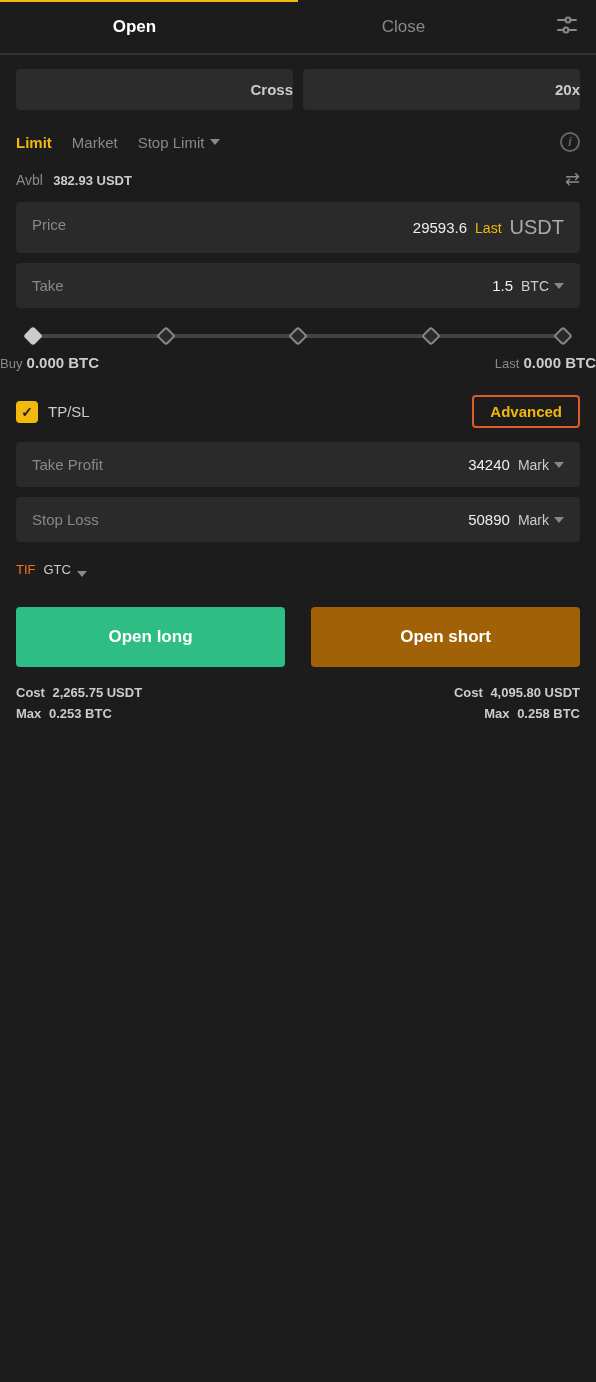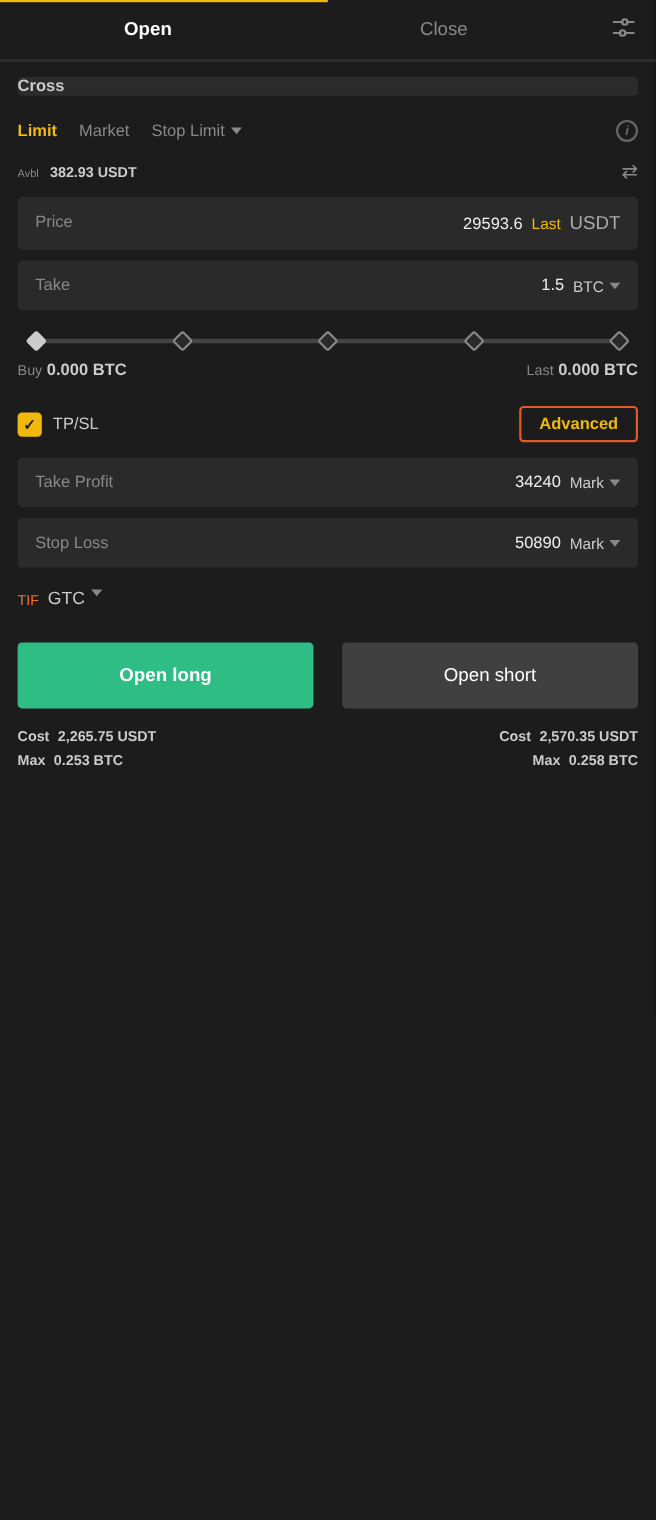--- a/index.html
+++ b/index.html
@@ -69,9 +69,9 @@
       color: #ccc;
       font-size: 15px;
       font-weight: 600;
-      padding: 0 0;
-      cursor: pointer;
-      text-align: left;
+      padding: 12px 0;
+      cursor: pointer;
+      text-align: right;
     }
 
     

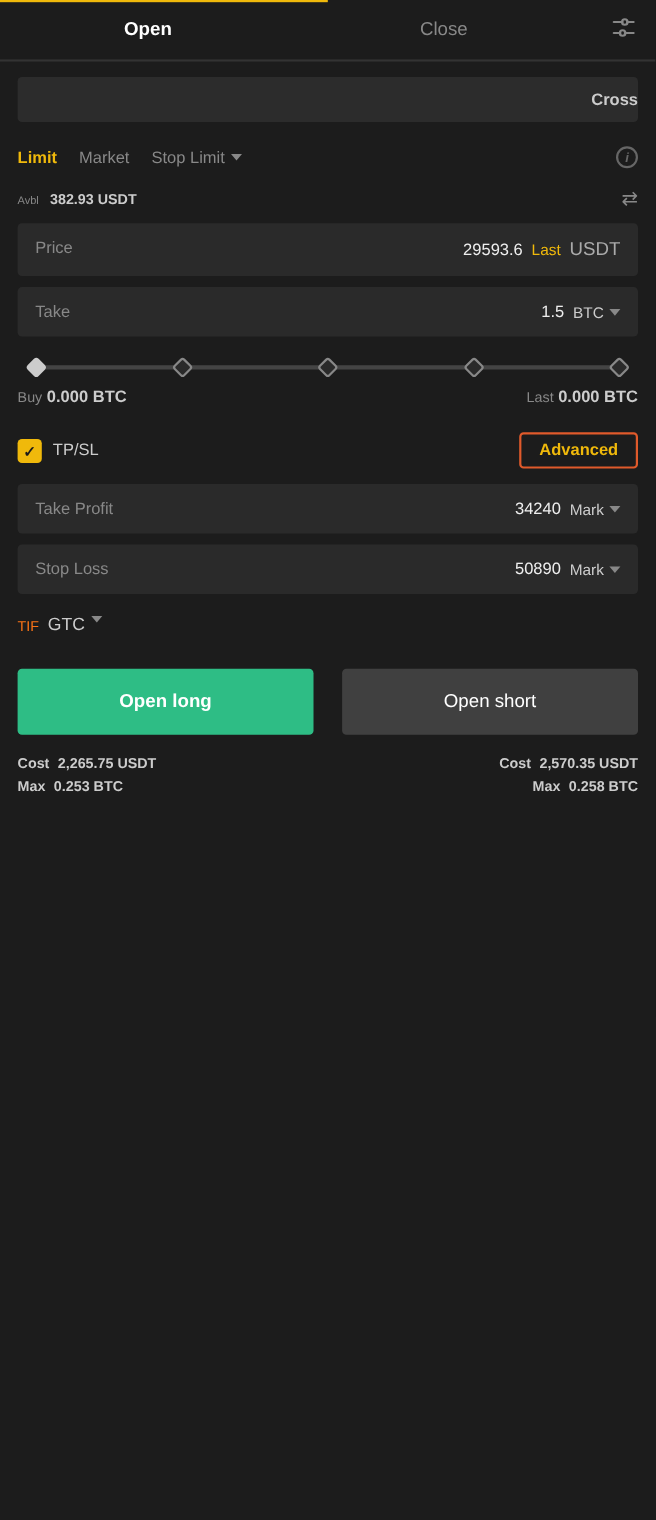--- a/index.html
+++ b/index.html
@@ -384,6 +384,7 @@
 
   <div class="leverage-row">
     <button class="leverage-btn">Cross</button>
+    <button class="leverage-btn">20x</button>
   </div>
 
   <div class="order-type-row">

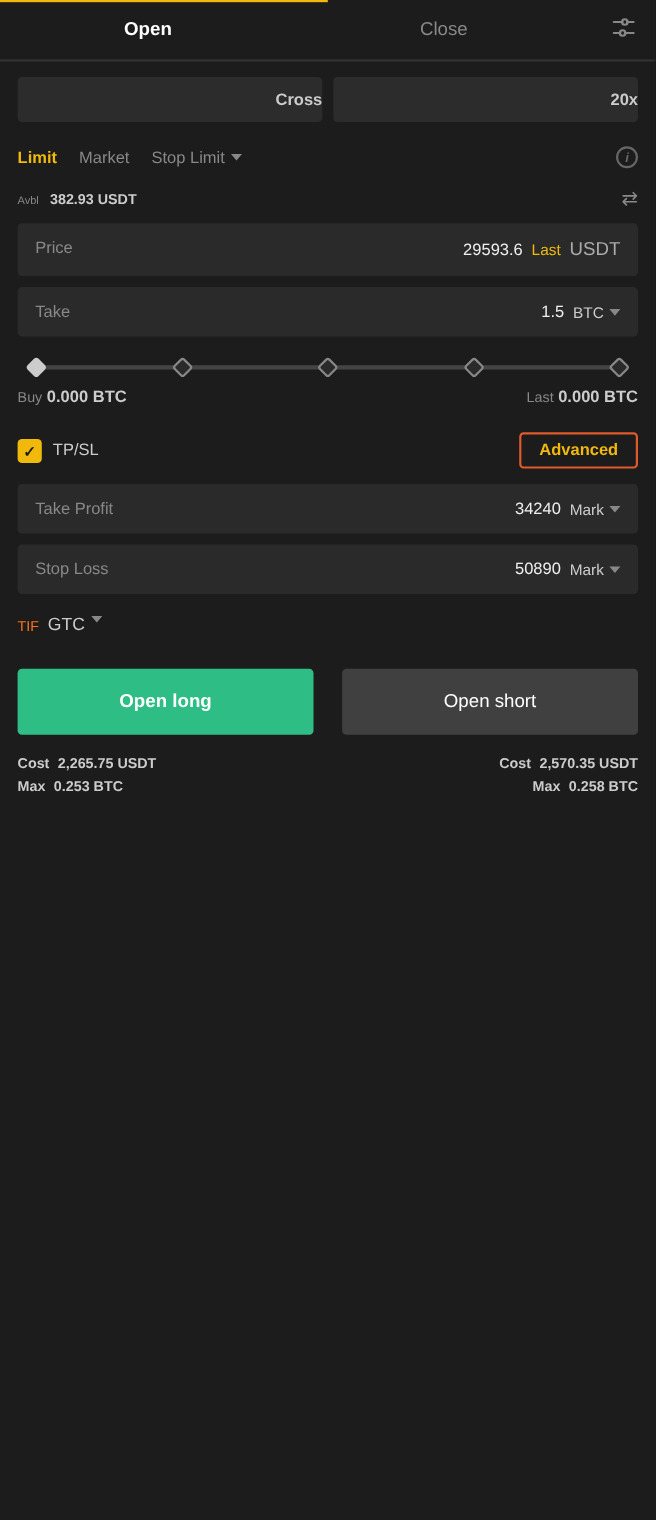--- a/index.html
+++ b/index.html
@@ -127,7 +127,7 @@
       padding: 4px 16px 12px;
     }
     .avbl-label {
-      font-size: 10px;
+      font-size: 14px;
       color: #888;
     }
     .avbl-value {

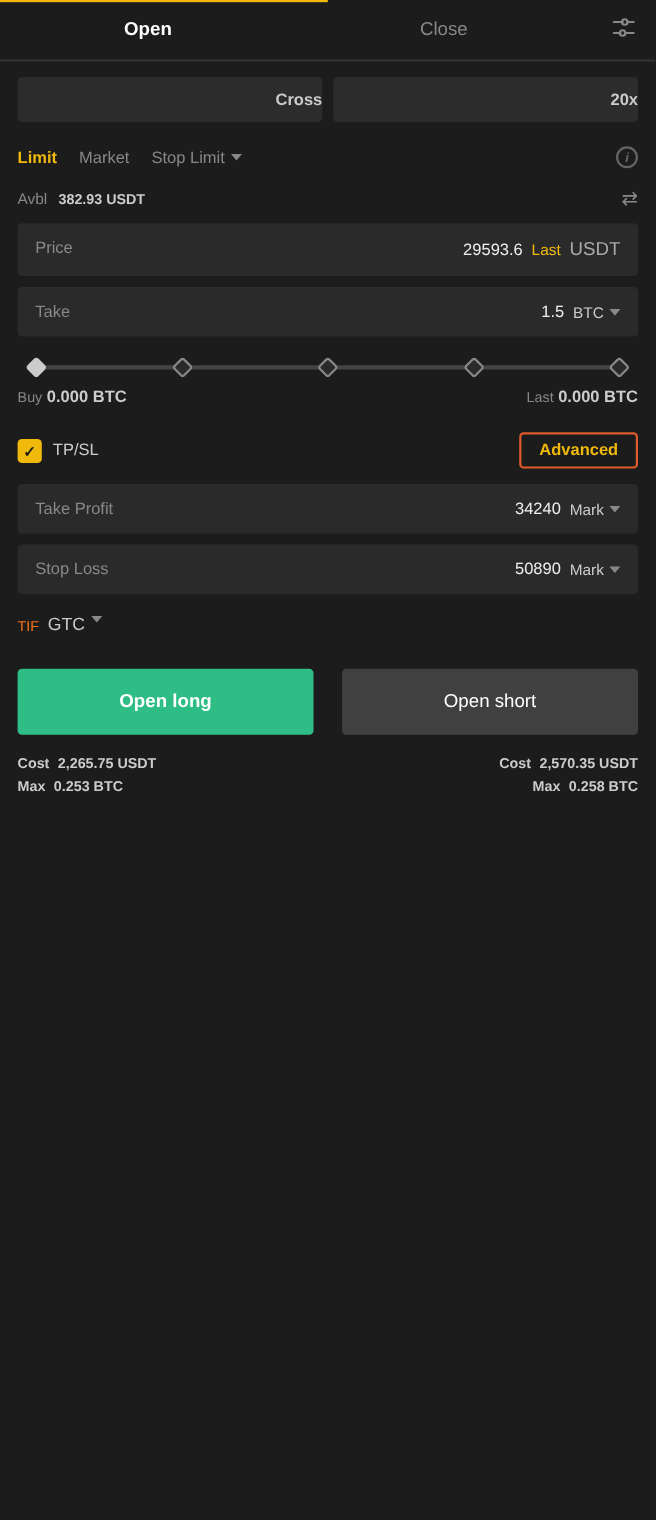--- a/index.html
+++ b/index.html
@@ -171,7 +171,7 @@
     }
     .input-tag-gray {
       color: #aaa;
-      font-size: 17px;
+      font-size: 20px;
     }
     .input-tag-dropdown {
       display: flex;

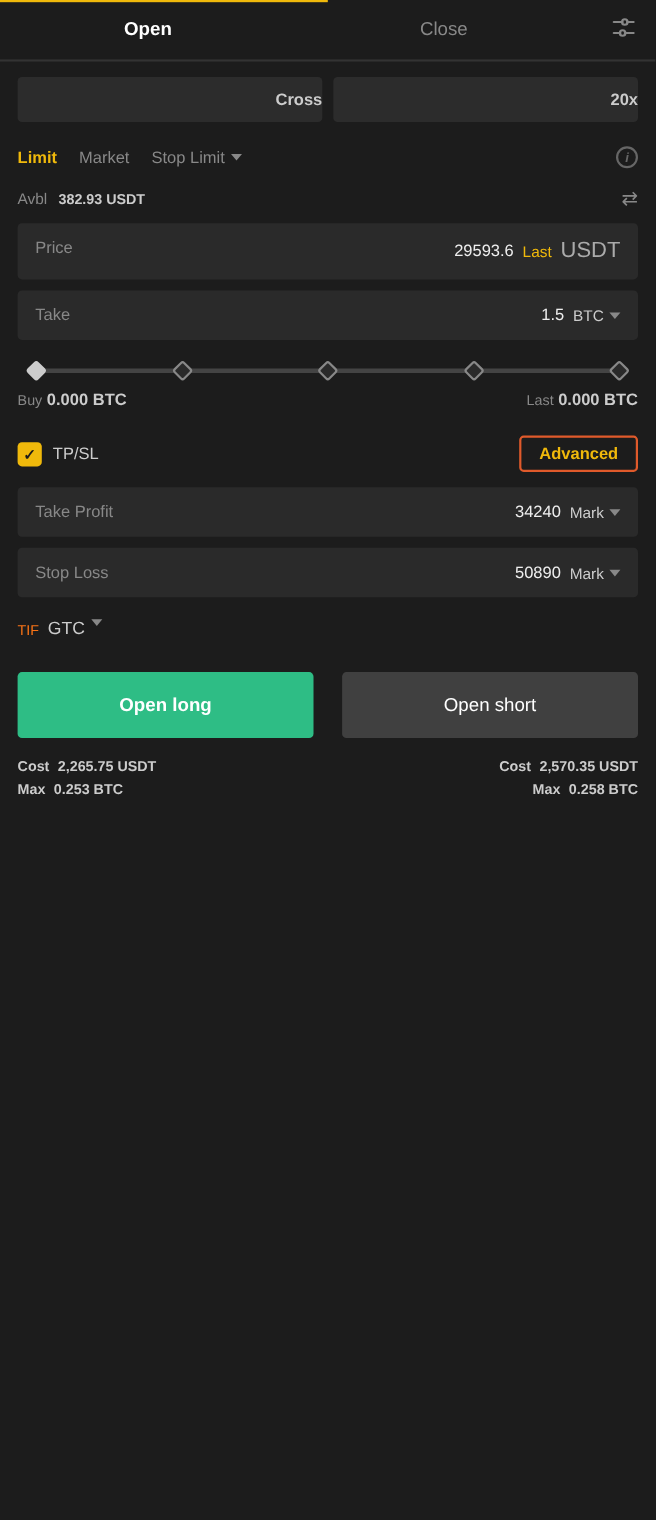--- a/index.html
+++ b/index.html
@@ -224,7 +224,7 @@
     .buysell-row {
       display: flex;
       justify-content: space-between;
-      padding: 8px 16px 16px;
+      padding: 8px 0 16px;
     }
     .buy-label, .sell-label {
       font-size: 13px;

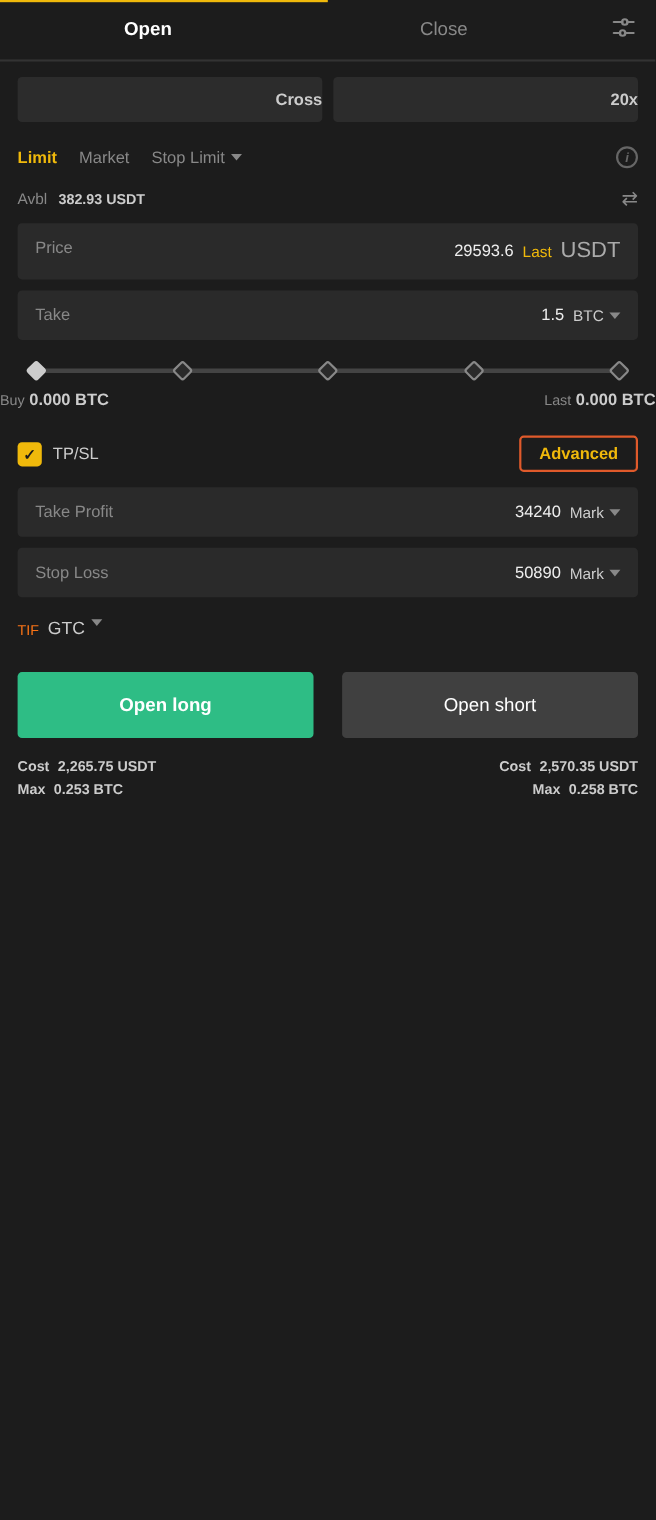--- a/index.html
+++ b/index.html
@@ -303,10 +303,10 @@
     }
     .tif-value {
       display: flex;
-      align-items: flex-start;
+      align-items: flex-end;
       gap: 4px;
       color: #ccc;
-      font-size: 16px;
+      font-size: 13px;
       cursor: pointer;
     }
 

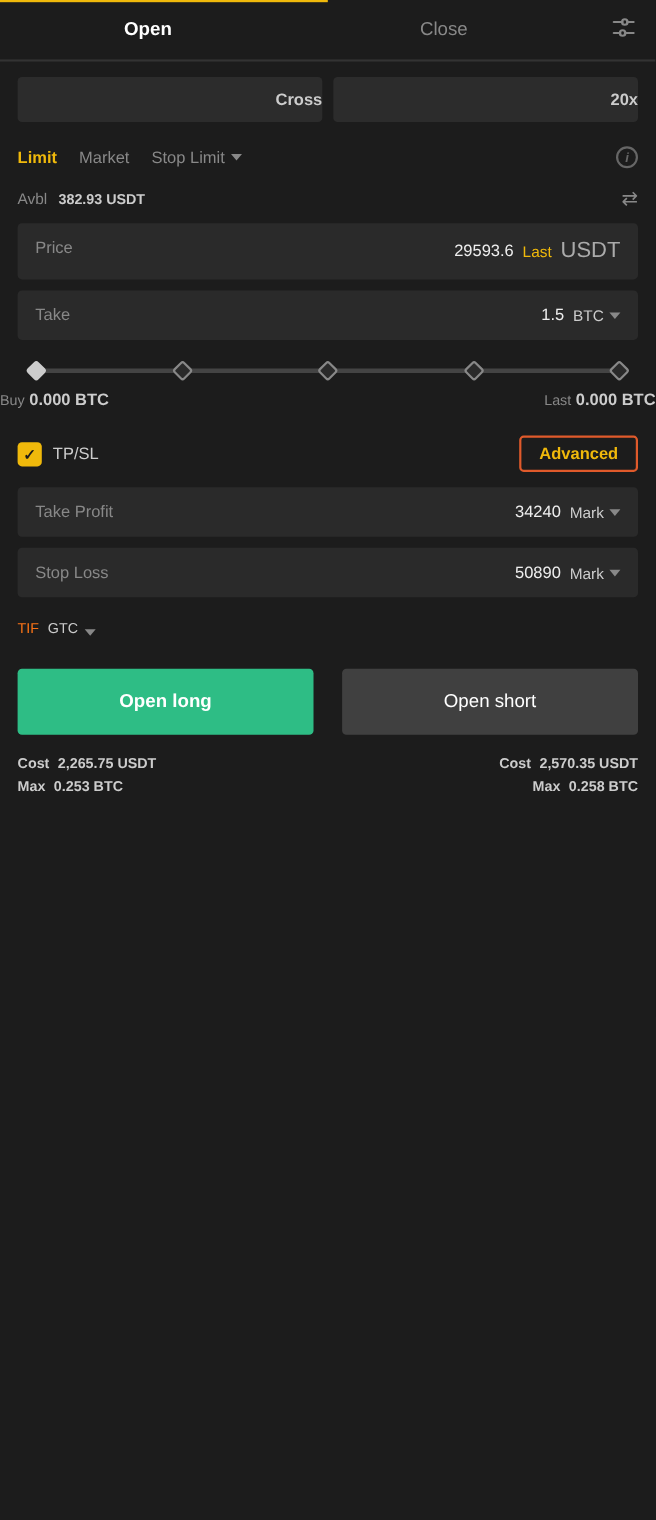--- a/index.html
+++ b/index.html
@@ -329,12 +329,12 @@
     }
     .btn-short {
       flex: 1;
-      background: #404040;
+      background: #a16207;
       border: none;
       border-radius: 4px;
       color: #fff;
       font-size: 17px;
-      font-weight: 400;
+      font-weight: 700;
       padding: 20px 0;
       cursor: pointer;
     }

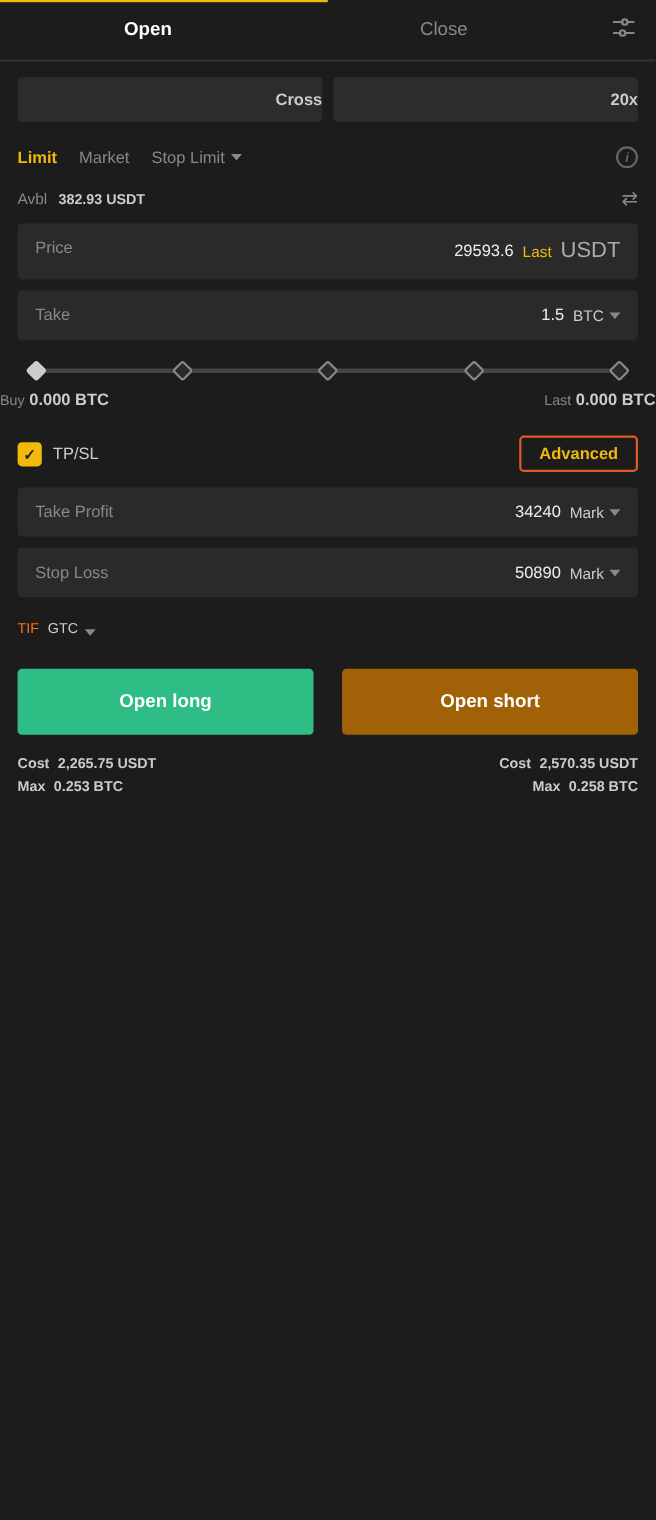--- a/index.html
+++ b/index.html
@@ -508,7 +508,7 @@
     <div class="cost-right">
       <div class="cost-item">
         <span style="margin-right: 4px;">Cost</span>
-        <span>2,570.35 USDT</span>
+        <span>4,095.80 USDT</span>
       </div>
       <div class="cost-item">
         <span style="margin-right: 4px;">Max</span>

